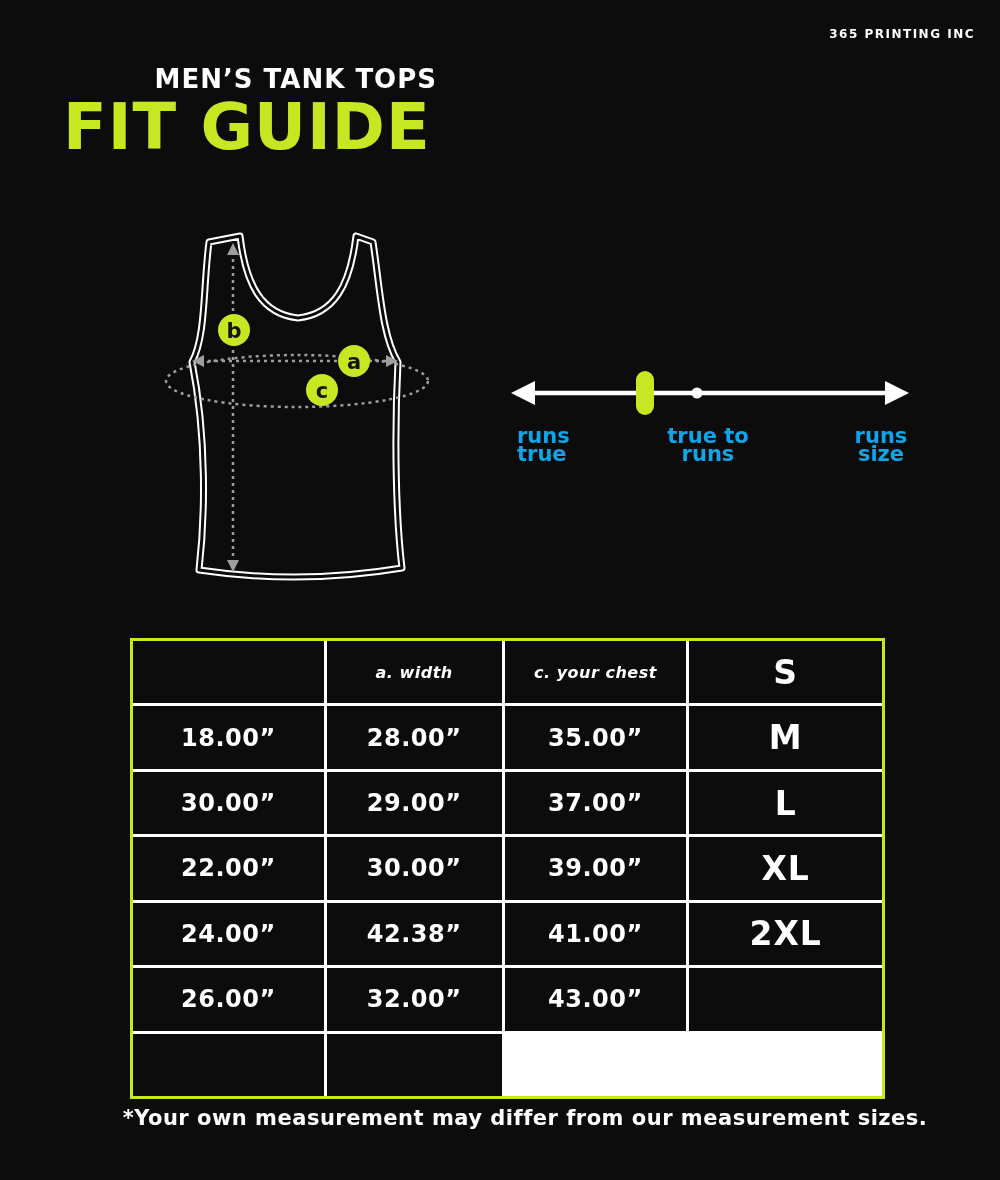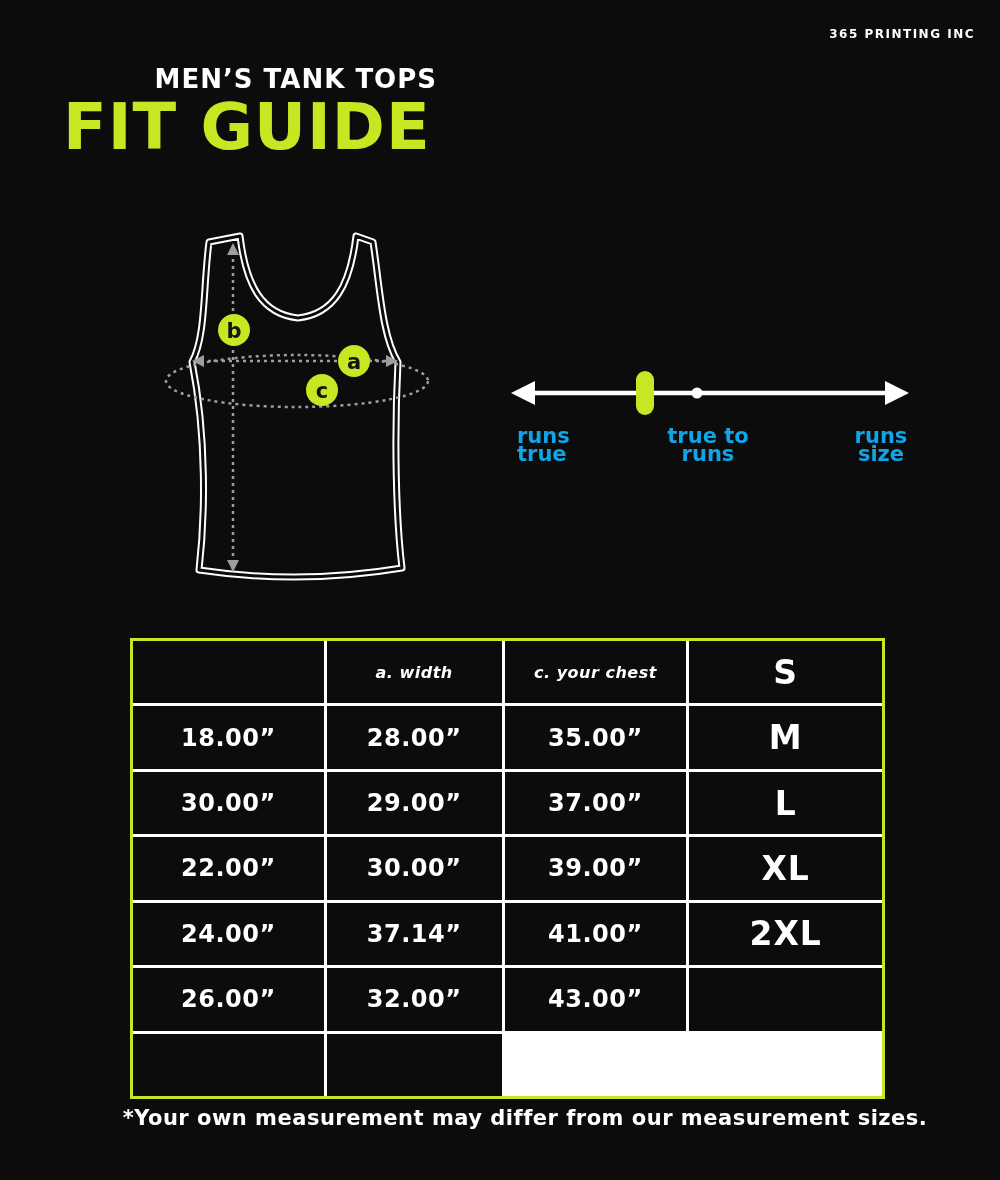--- a/index.html
+++ b/index.html
@@ -129,7 +129,7 @@
 
     <div class="cell size">XL</div>
     <div class="cell val">24.00”</div>
-    <div class="cell val">37.14”</div>
+    <div class="cell val">42.38”</div>
     <div class="cell val">41.00”</div>
 
     <div class="cell size">2XL</div>

